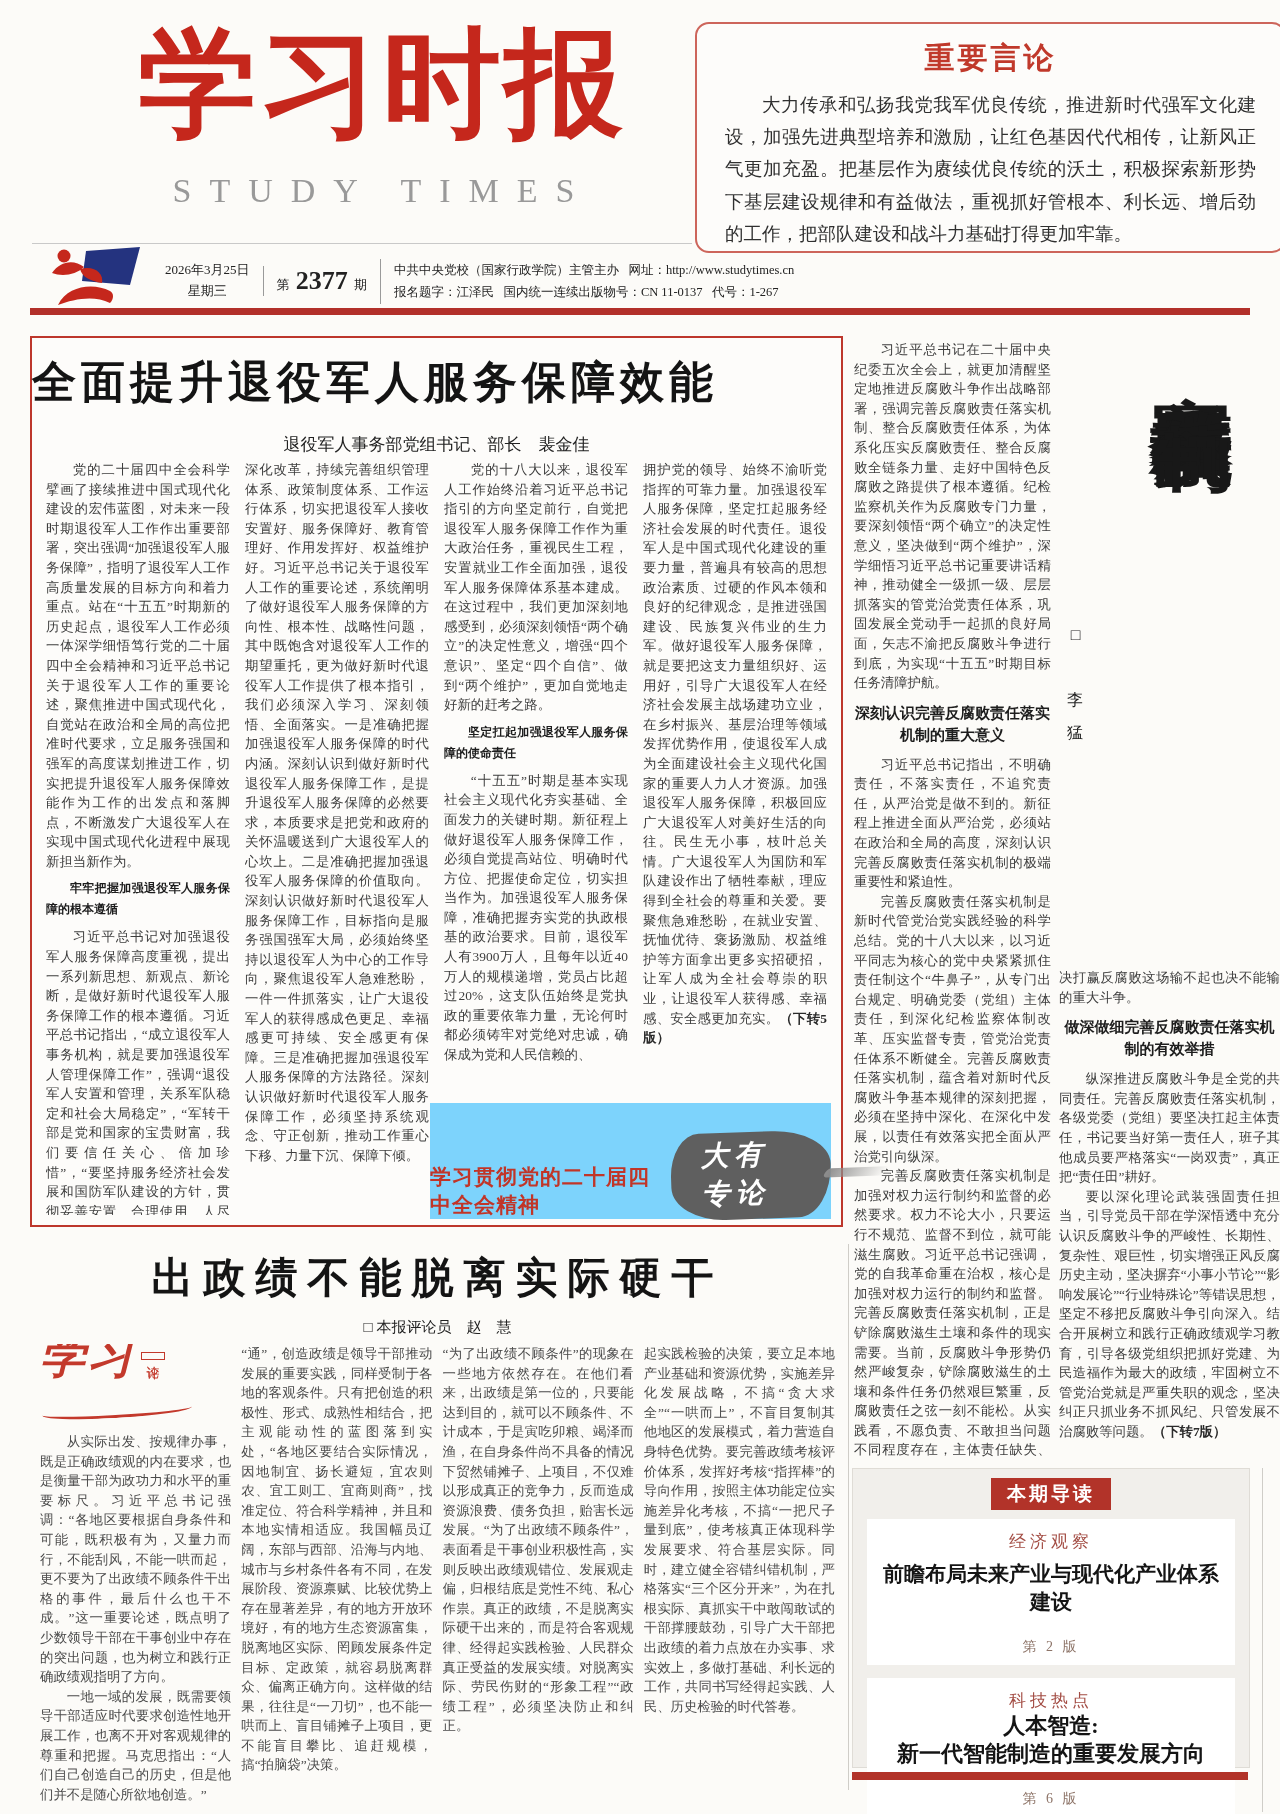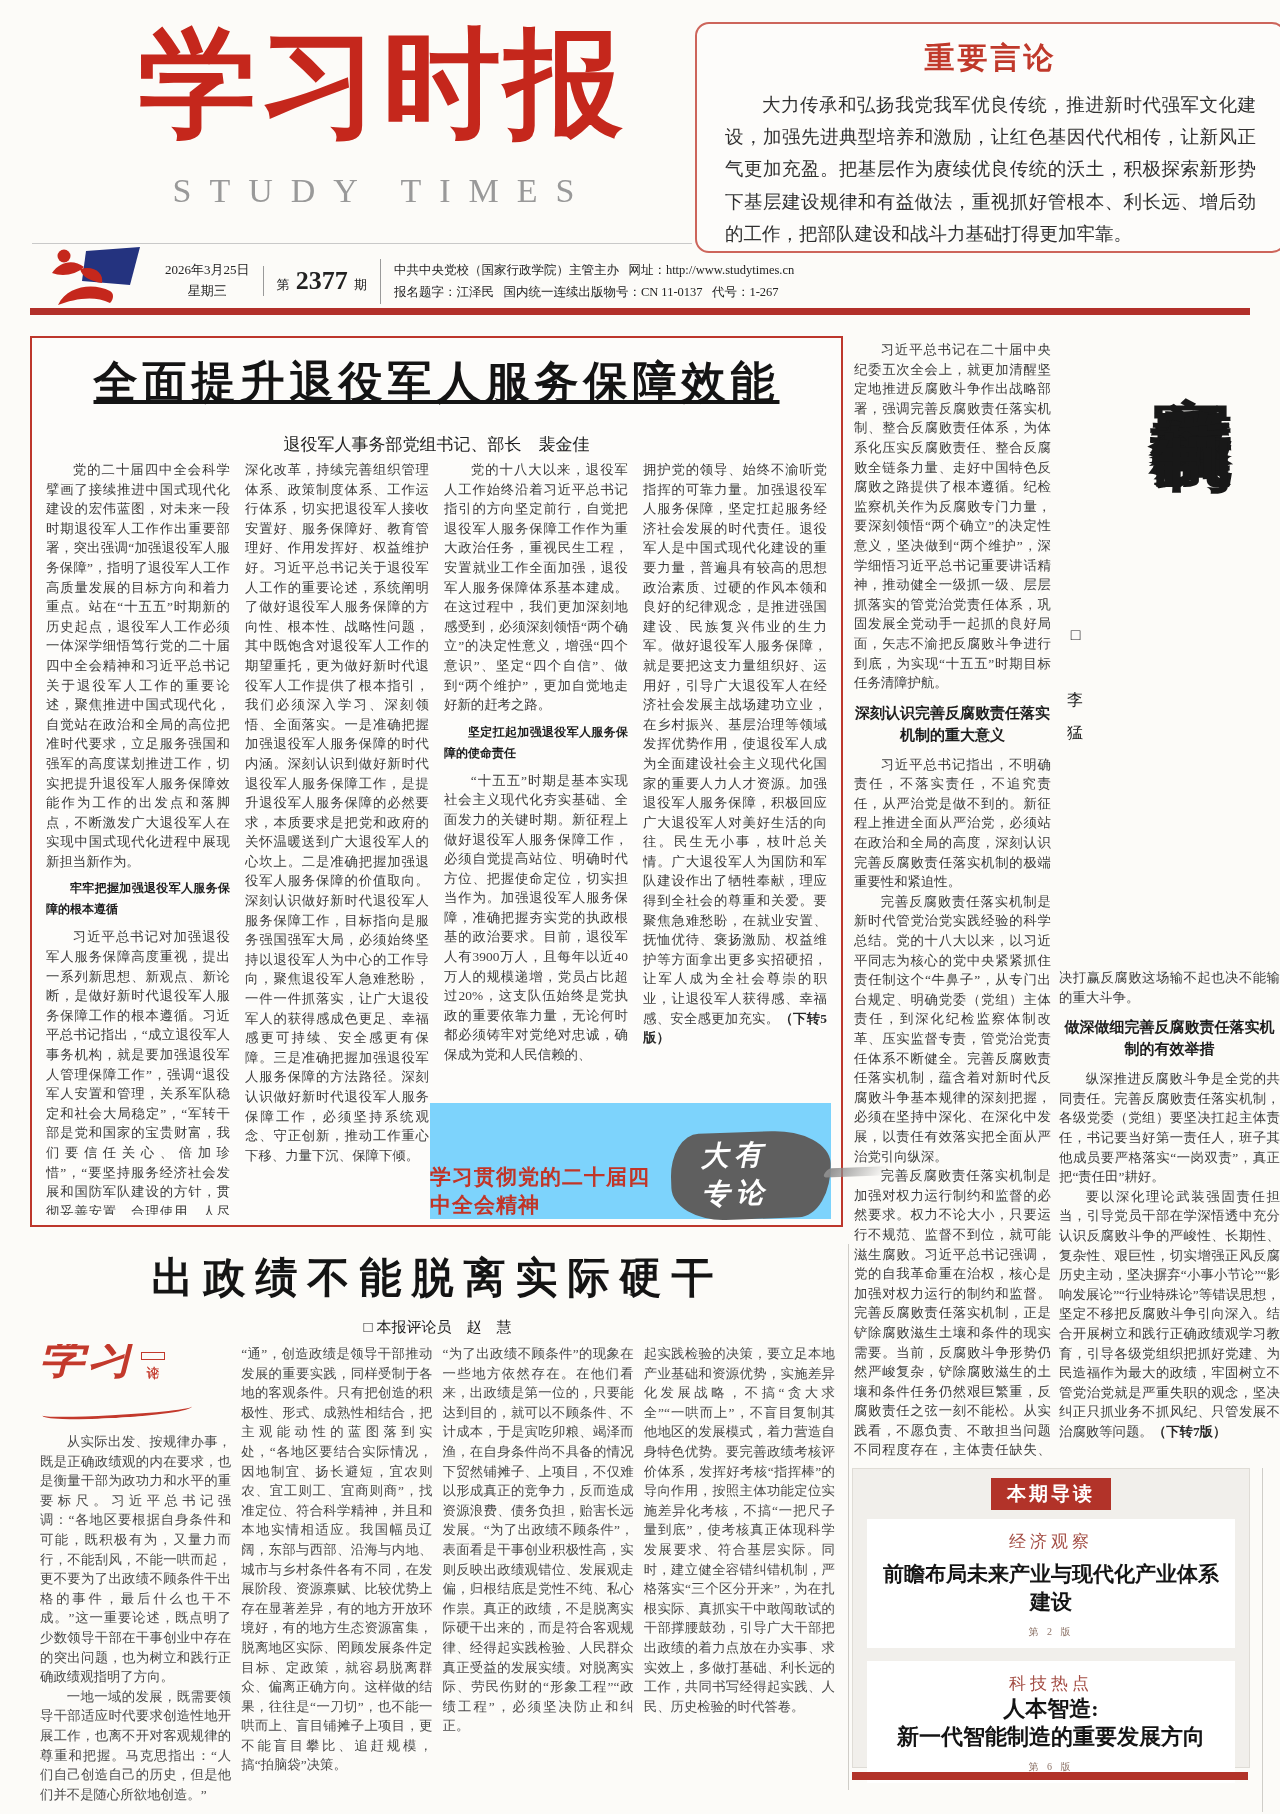--- a/index.html
+++ b/index.html
@@ -44,8 +44,8 @@
   
   .lead{position:absolute;left:30px;top:336px;width:813px;height:891px;
     border:2px solid #bd372c;background:#fdfcfa;}
-  .lead-hl{margin-top:15px;text-align:center;font-size:44px;font-weight:900;
-    letter-spacing:5px;color:#141414;text-decoration:underline;}
+  .lead-hl{margin-top:15px;font-size:44px;font-weight:900;
+    letter-spacing:5px;color:#141414;}
   .lead-by{margin-top:21px;text-align:center;font-size:17px;color:#222;}
   .lead-cols{position:absolute;left:14px;right:14px;top:122px;bottom:10px;display:flex;gap:15px;}
   .lead-col{flex:1 1 0;overflow:hidden;color:#3d3d3d;}

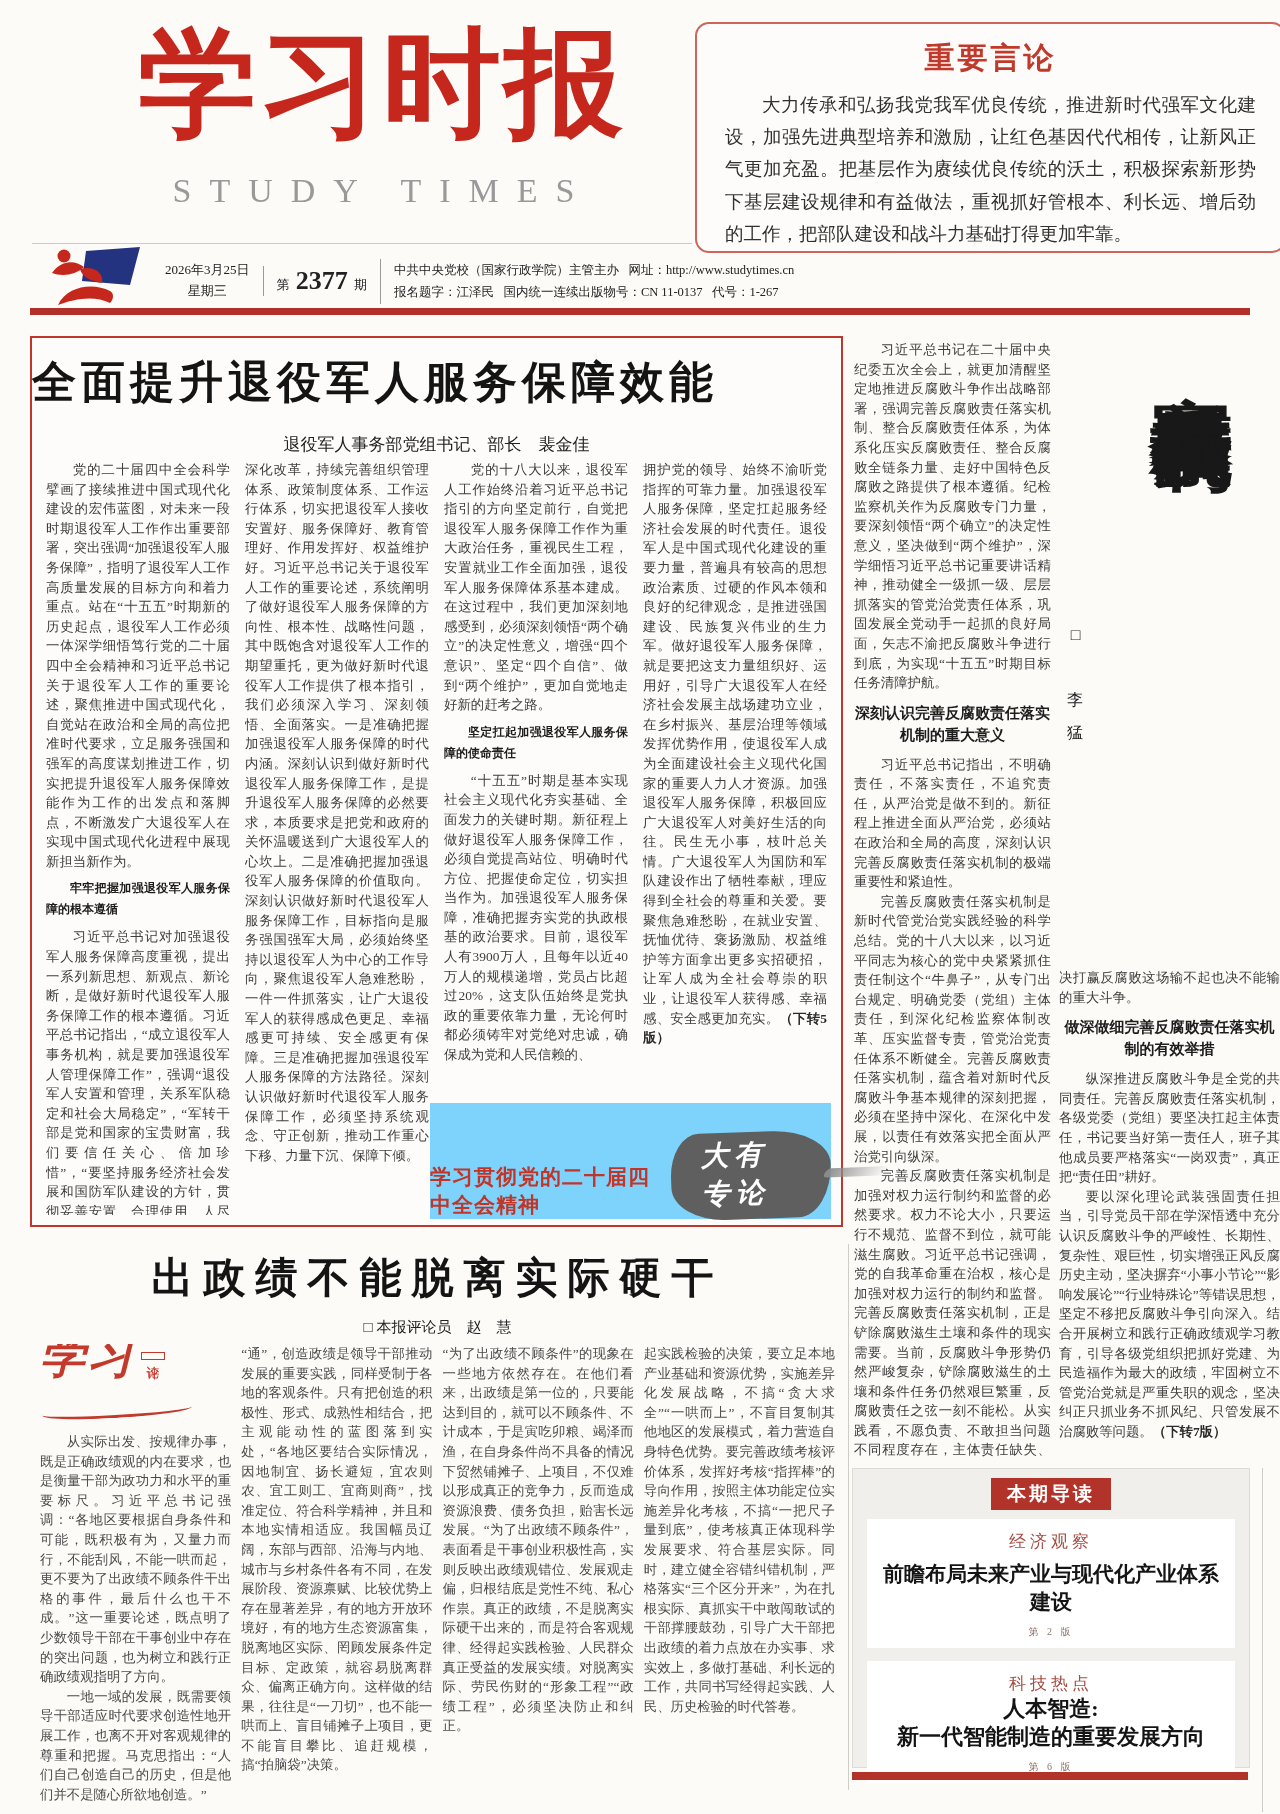--- a/index.html
+++ b/index.html
@@ -95,7 +95,7 @@
   .g-sect{color:#a34d44;font-size:17px;letter-spacing:4px;}
   .g-title{font-size:21px;font-weight:900;color:#141414;margin-top:7px;line-height:1.35;}
   .g-title2{font-size:22px;font-weight:900;color:#141414;line-height:1.3;}
-  .g-page{font-size:10px;color:#8d7468;margin-top:8px;letter-spacing:3px;}
+  .g-page{font-size:14px;color:#8d7468;margin-top:21px;letter-spacing:3px;}
   .guide-rule{position:absolute;left:852px;top:1772px;width:396px;height:8px;background:#b23329;}
   .vsep1{position:absolute;left:848px;top:1244px;width:1px;height:546px;background:#cfcdc8;}
   .vsep2{position:absolute;left:1262px;top:1468px;width:1px;height:344px;background:#cfcdc8;}

